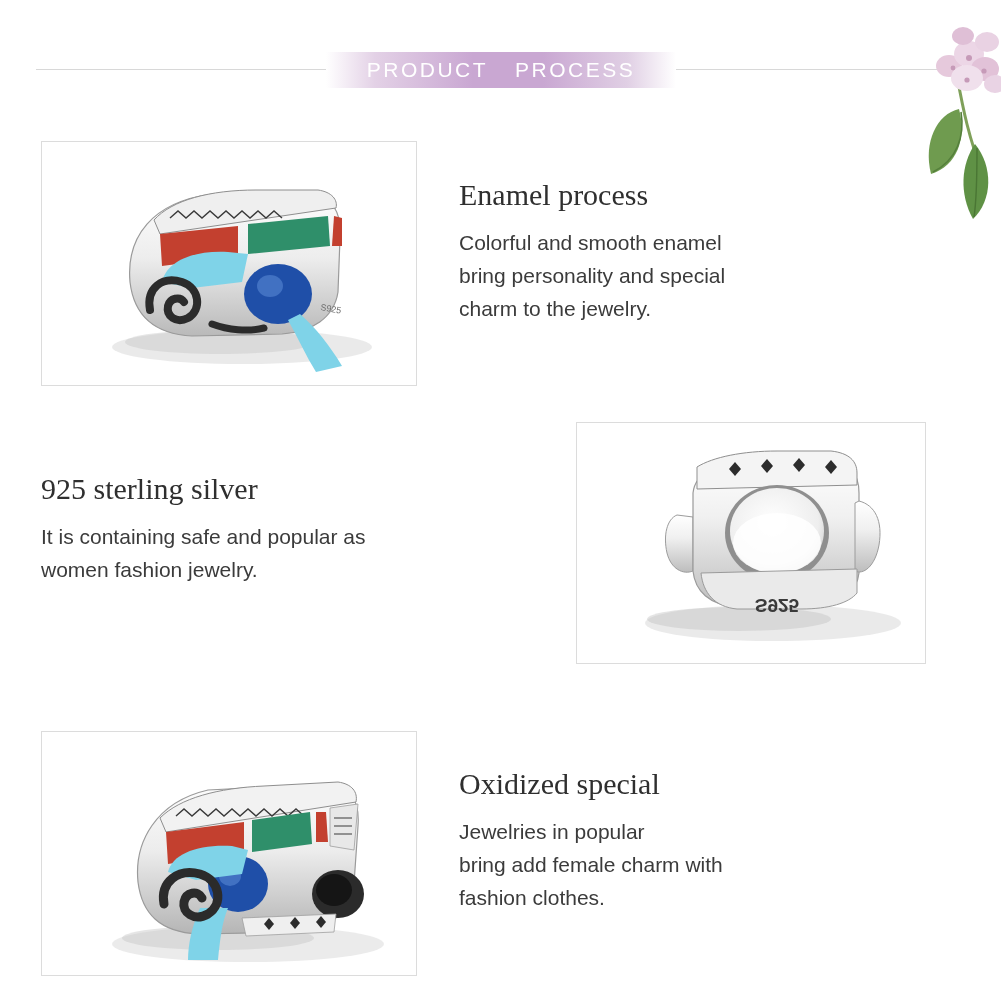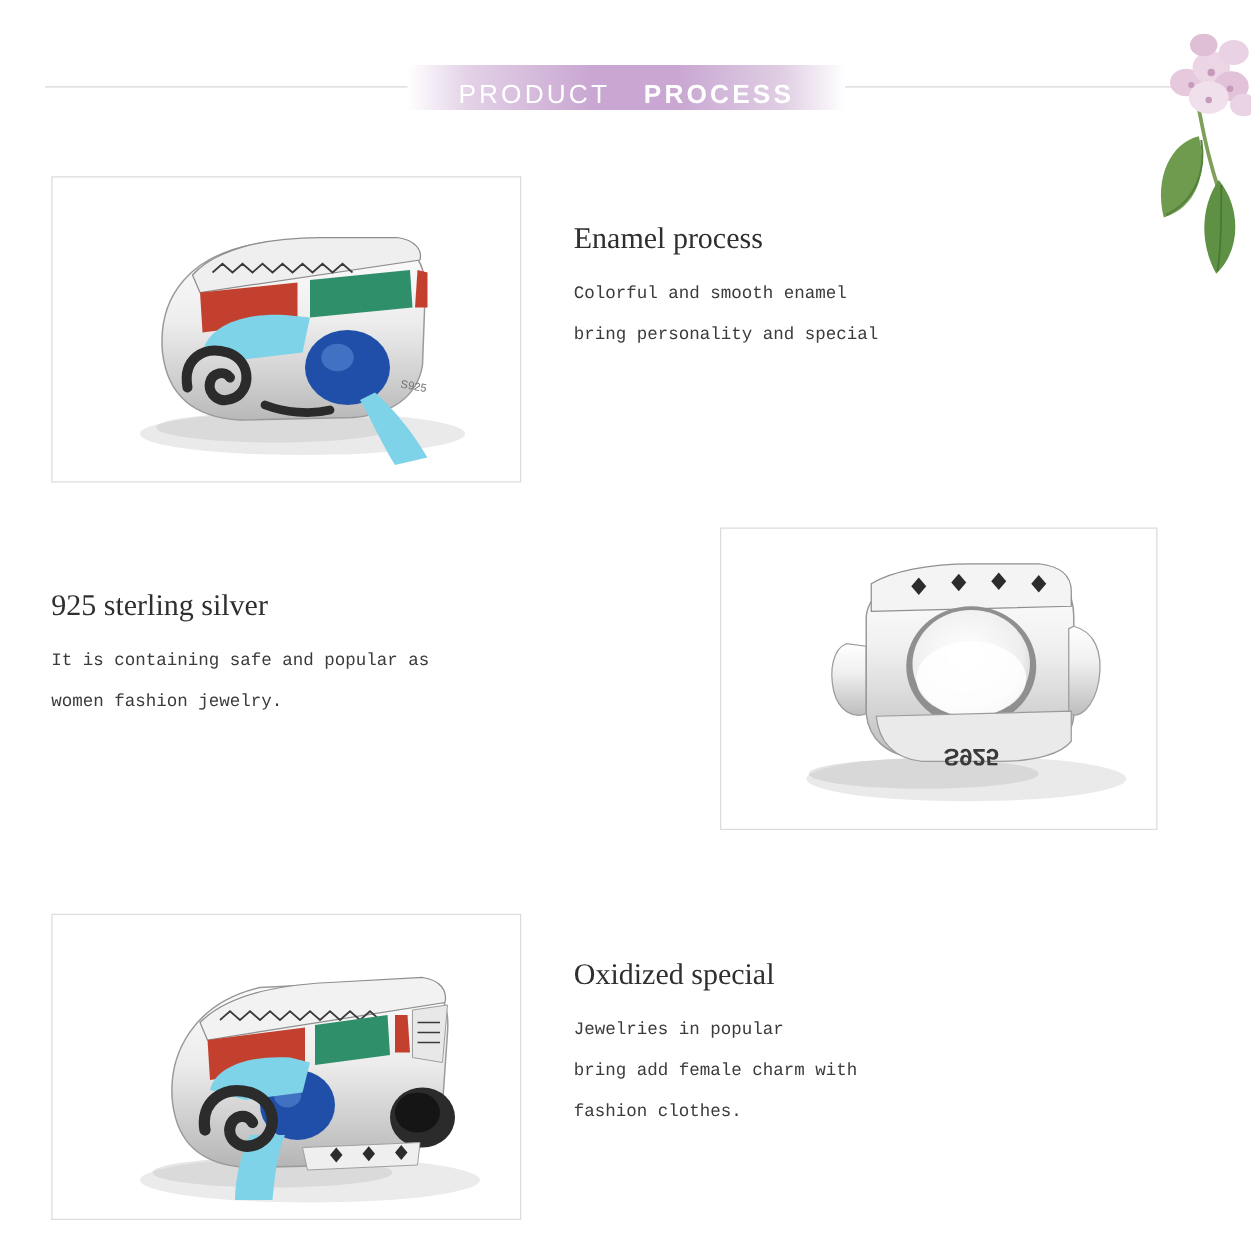--- a/index.html
+++ b/index.html
@@ -39,7 +39,7 @@
     height: 36px;
     background: linear-gradient(to right, #ffffff 0%, #e3d1e6 14%, #c9a7d2 42%, #c9a7d2 62%, #e0cfe4 86%, #ffffff 100%);
     display: flex;
-    align-items: flex-end;
+    align-items: center;
     justify-content: center;
     letter-spacing: 2.5px;
     font-family: "Liberation Sans", sans-serif;

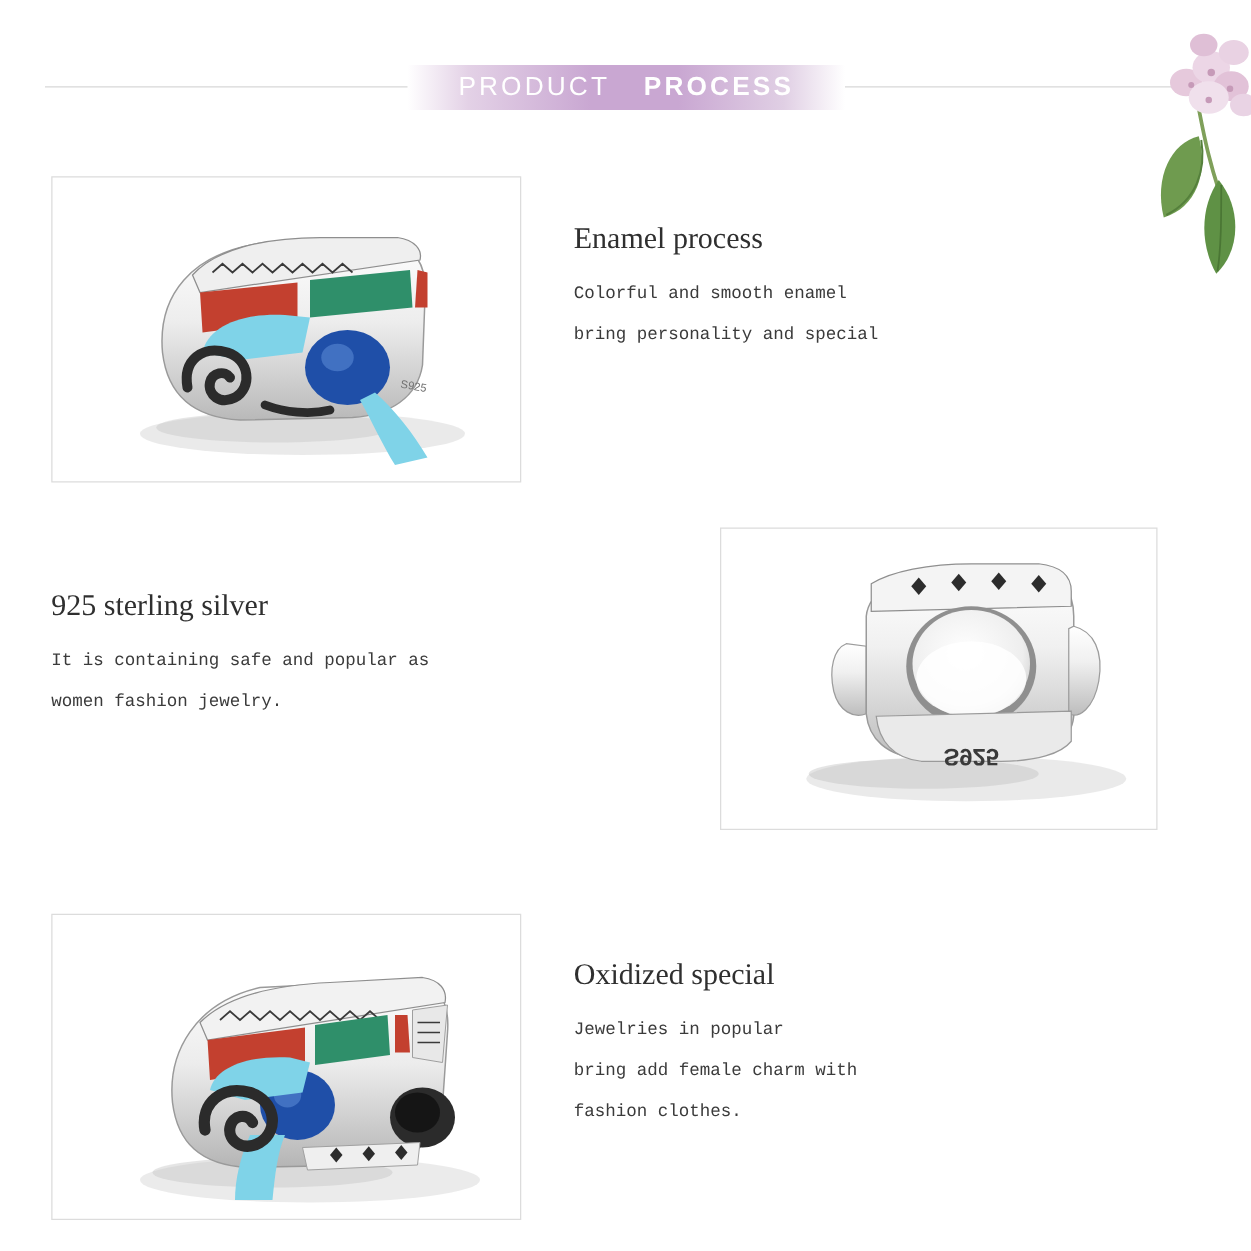--- a/index.html
+++ b/index.html
@@ -48,7 +48,7 @@
     white-space: nowrap;
   }
   .header-banner .w1 { font-weight: 400; }
-  .header-banner .w2 { font-weight: 700; margin-left: 27px; }
+  .header-banner .w2 { font-weight: 400; margin-left: 27px; }
 
   
   .flower-deco {

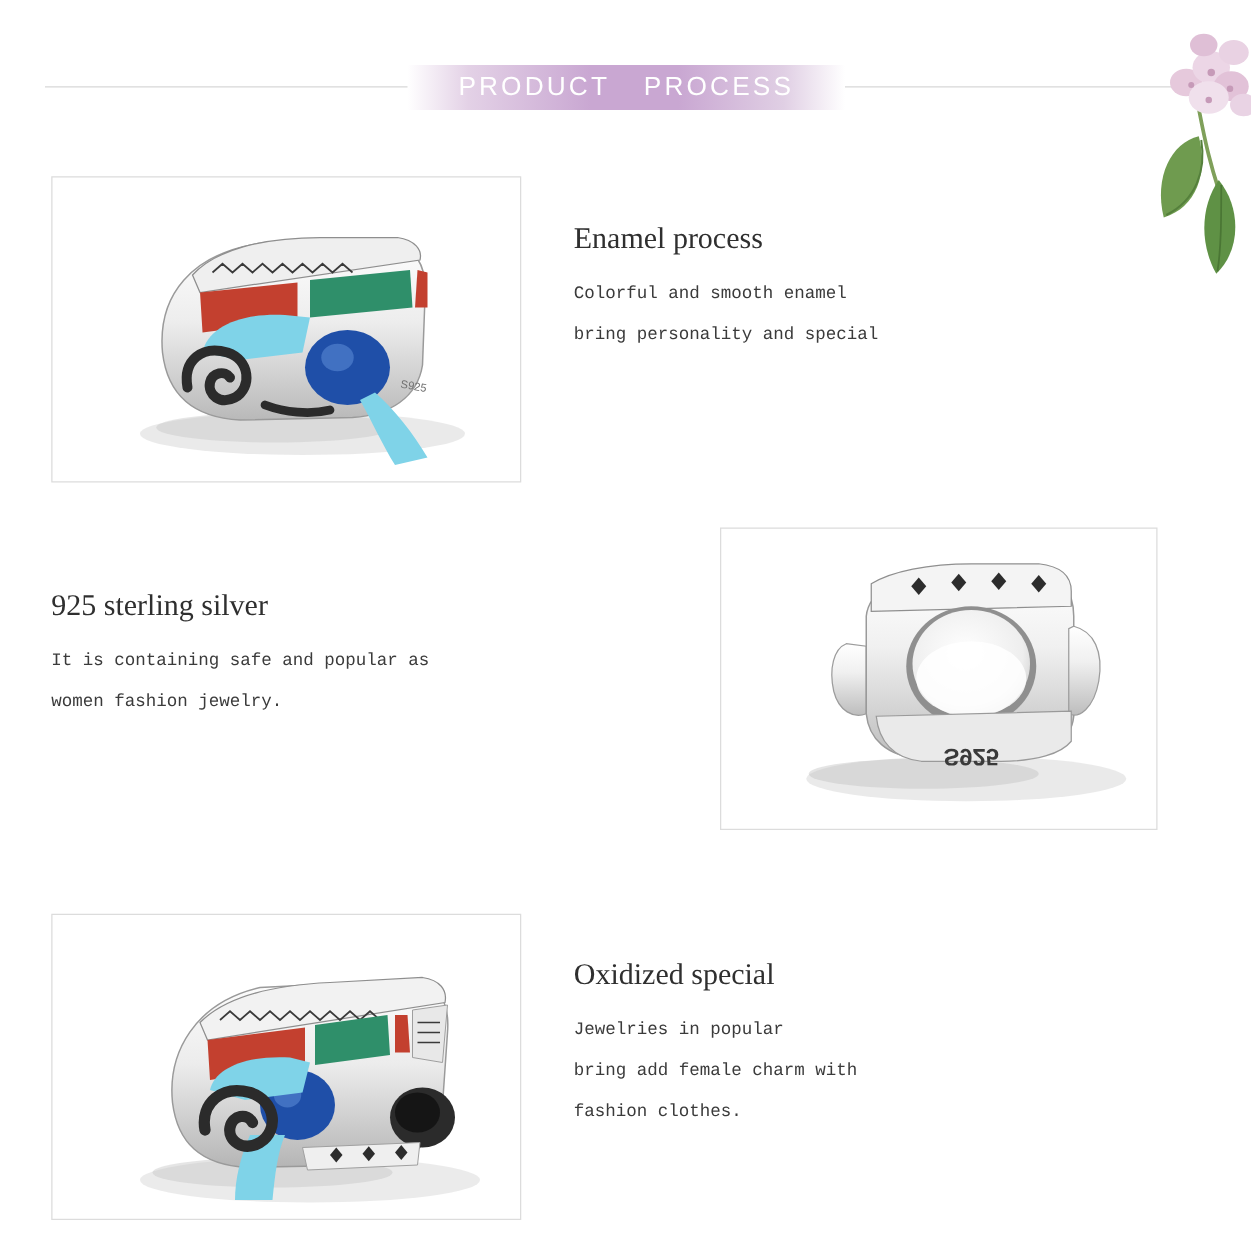--- a/index.html
+++ b/index.html
@@ -69,7 +69,7 @@
   }
   .textblock { position: absolute; }
   .tb-title {
-    font-size: 24px;
+    font-size: 30px;
     color: #2f2f2f;
     font-family: "Liberation Serif", serif;
     margin: 0 0 14px 0;

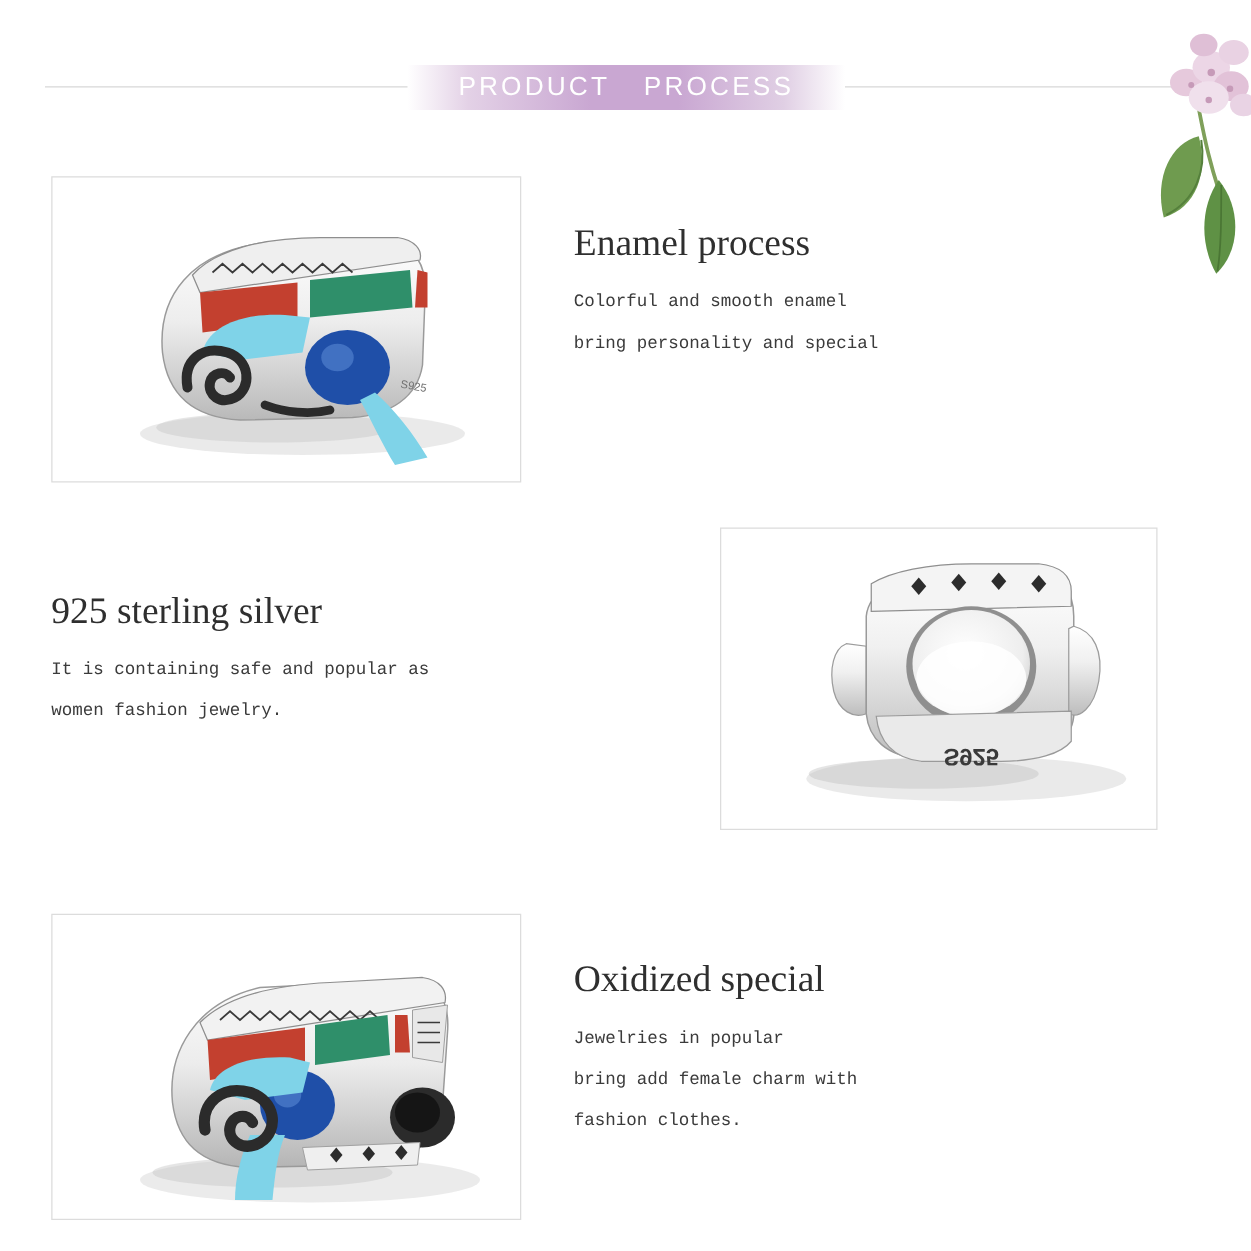--- a/index.html
+++ b/index.html
@@ -77,10 +77,10 @@
     white-space: nowrap;
   }
   .tb-body {
-    font-size: 14px;
+    font-size: 21px;
     line-height: 33px;
     color: #3b3b3b;
-    font-family: Liberation Mono, monospace;
+    font-family: Liberation Sans, sans-serif;
   }
   .tb-body div { white-space: nowrap; }
 

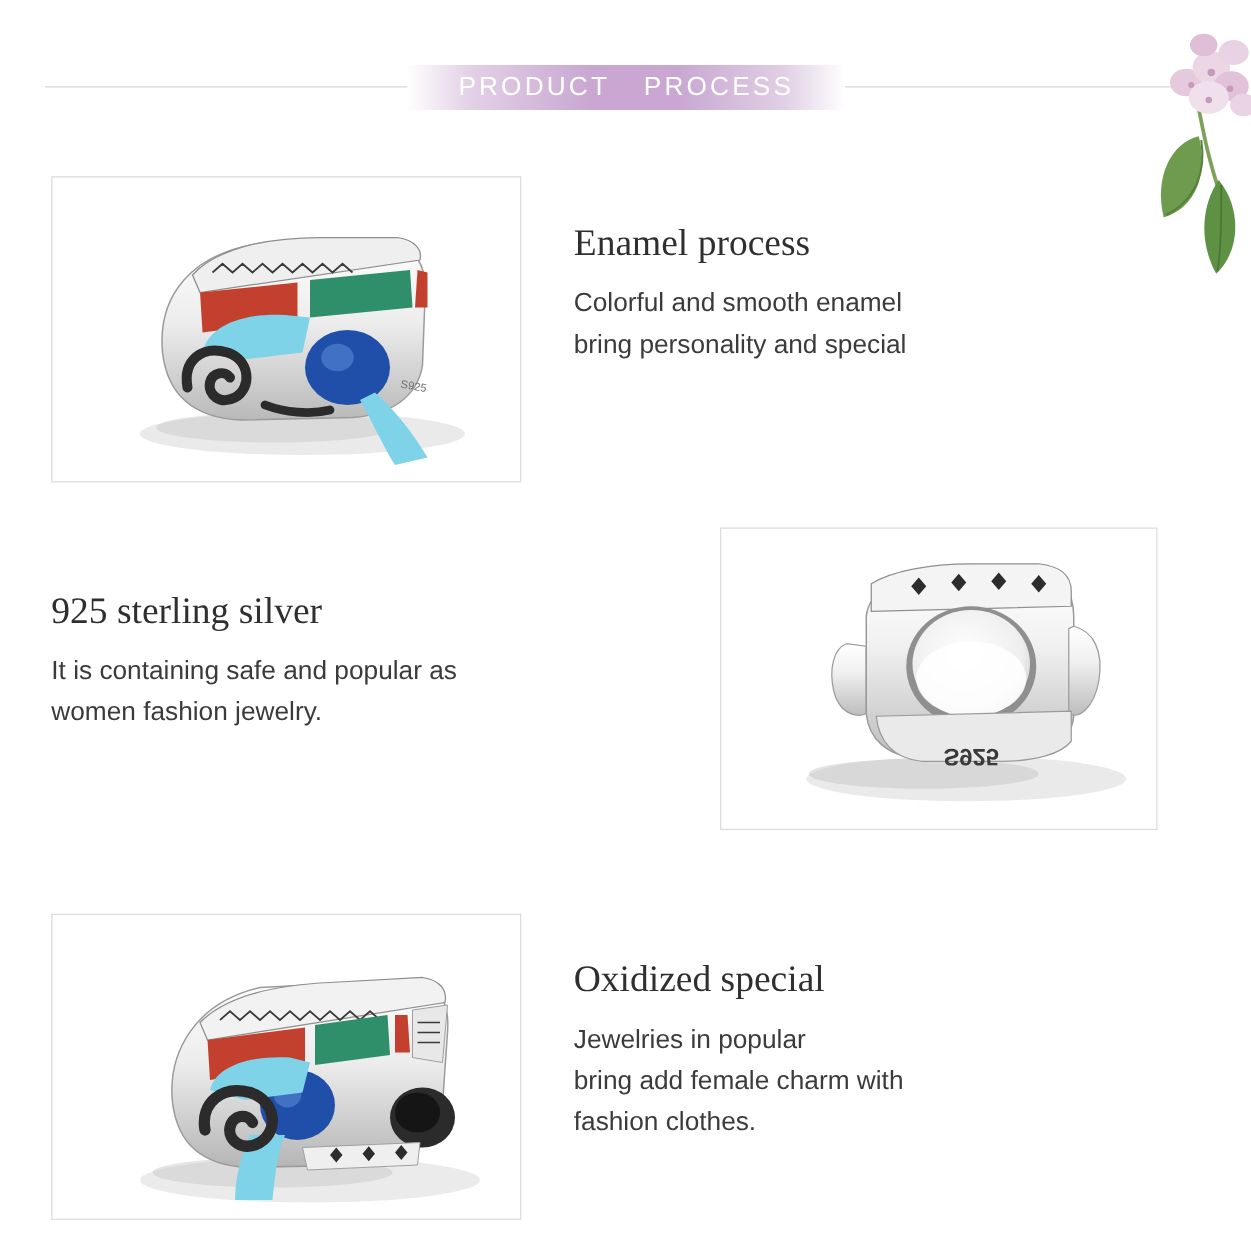--- a/index.html
+++ b/index.html
@@ -180,6 +180,7 @@
   <div class="tb-body">
     <div>Colorful and smooth enamel</div>
     <div>bring personality and special</div>
+    <div>charm to the jewelry.</div>
   </div>
 </div>
 

